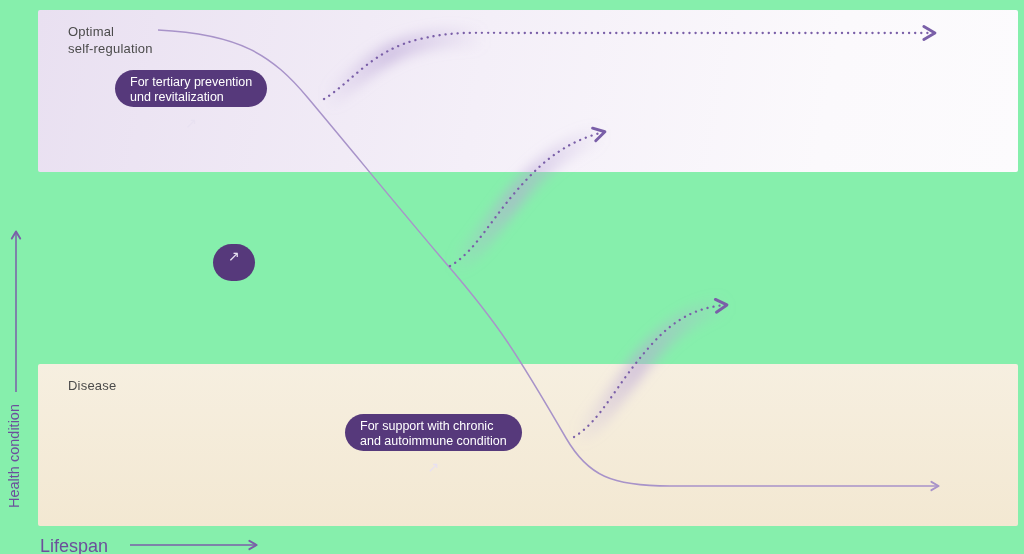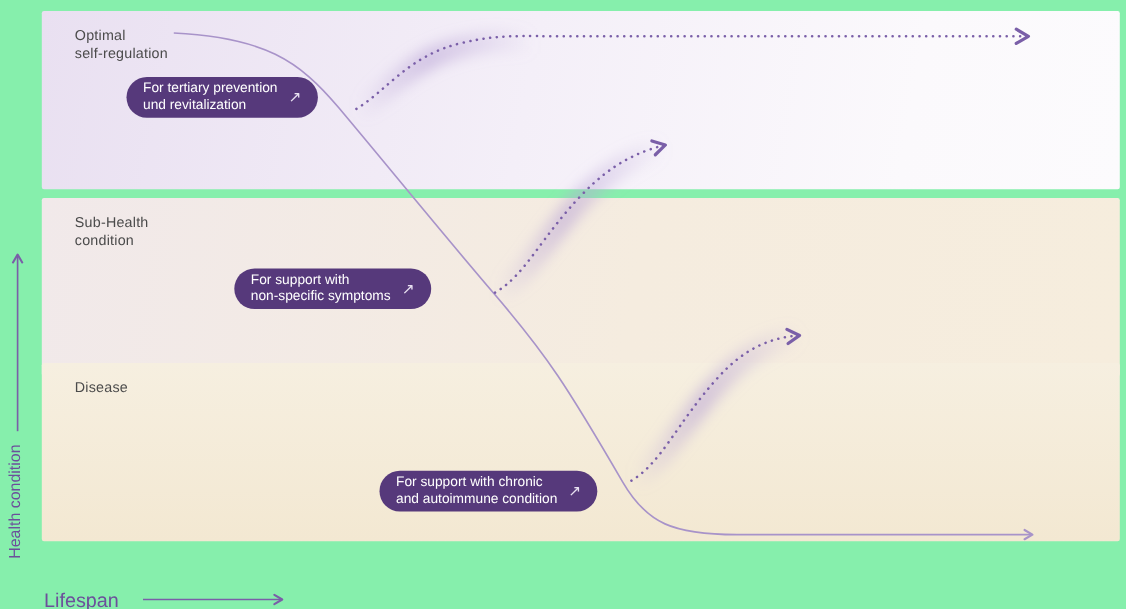--- a/index.html
+++ b/index.html
@@ -52,6 +52,7 @@
     height: 26px;
     box-sizing: content-box;
     z-index: 4;
+    flex-direction: column;
   }
   .pill .pill-text {
     font-size: 12.5px;

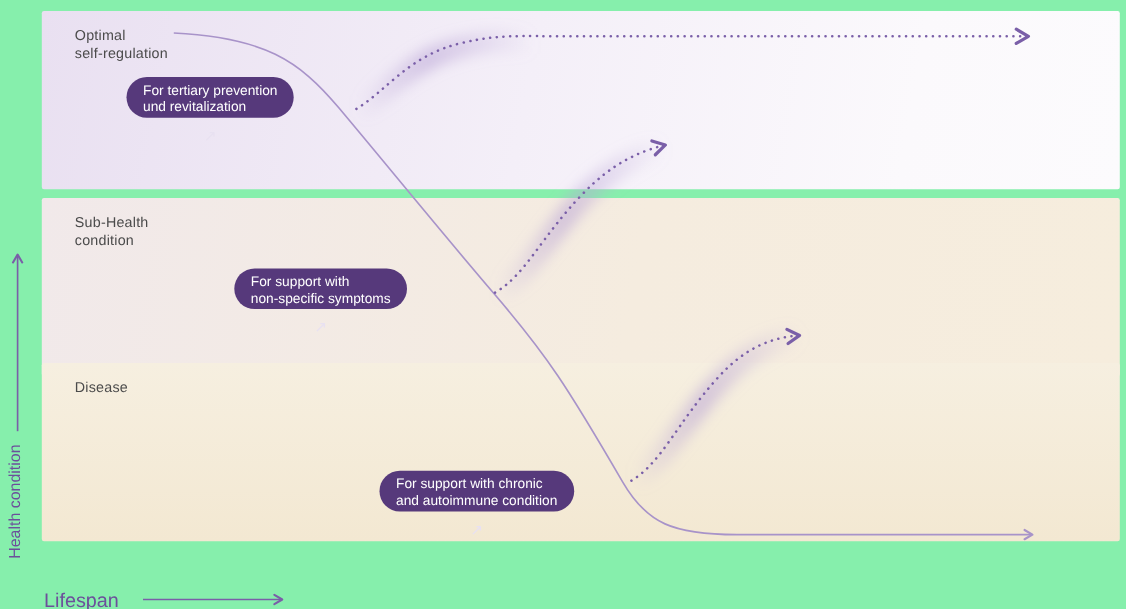--- a/index.html
+++ b/index.html
@@ -104,12 +104,6 @@
       <span>self-regulation</span>
     </div>
   </div>
-  <div class="band band-2">
-    <div class="band-label">
-      <span>Sub-Health</span><br>
-      <span>condition</span>
-    </div>
-  </div>
   <div class="band band-3">
     <div class="band-label">
       <span>Disease</span>

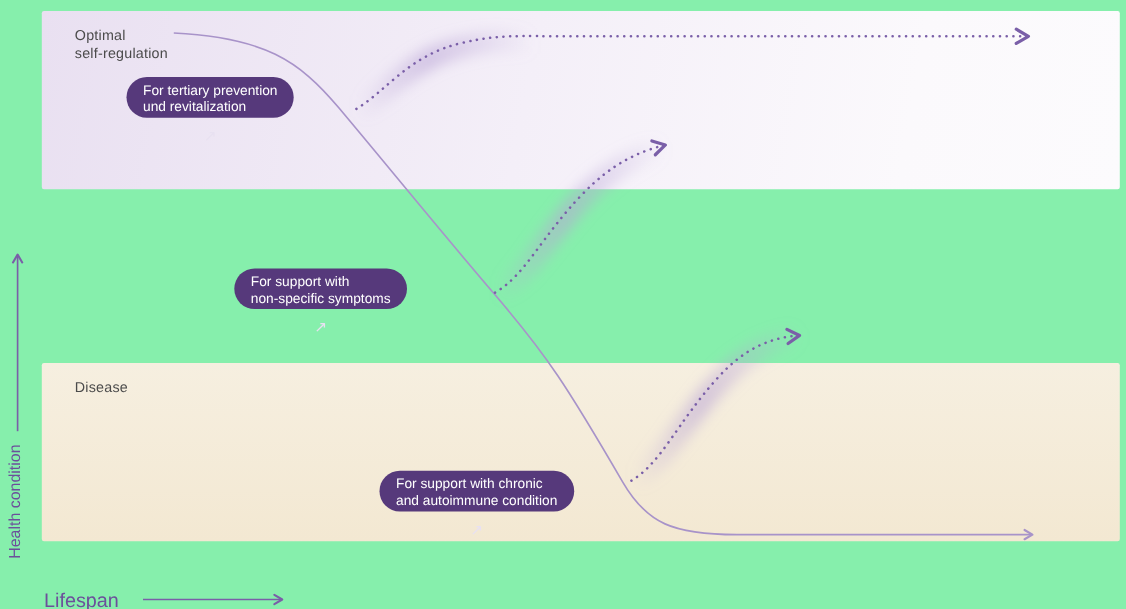--- a/index.html
+++ b/index.html
@@ -167,10 +167,6 @@
   </div>
 
   <div class="pill pill-2">
-    <span class="pill-text">
-      <span>For support with</span><br>
-      <span>non-specific symptoms</span>
-    </span>
     <span class="pill-arrow">↗</span>
   </div>
 

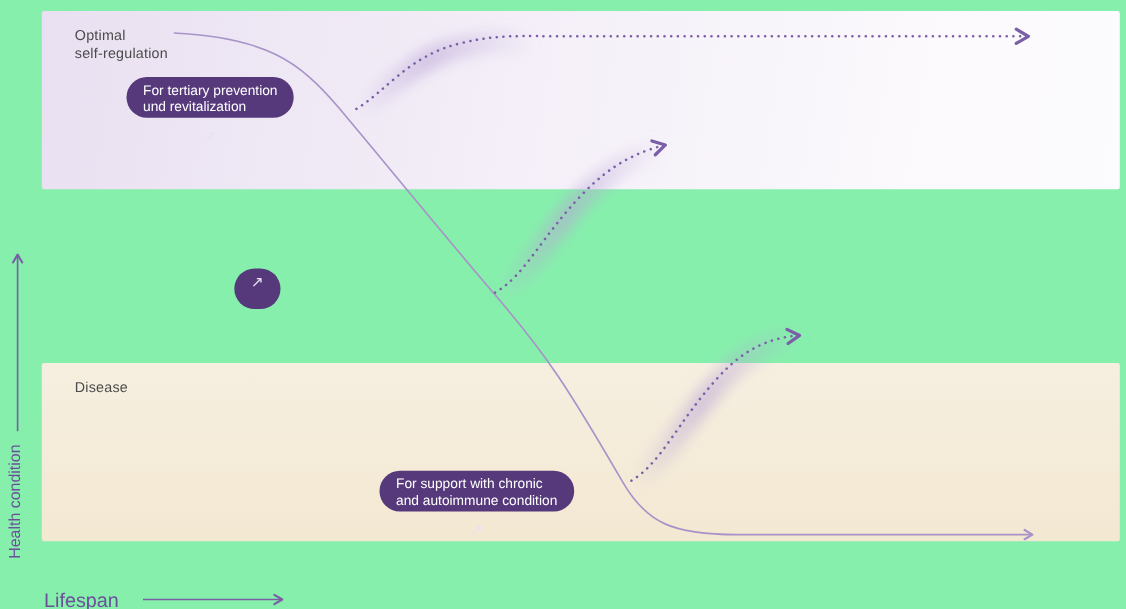--- a/index.html
+++ b/index.html
@@ -27,7 +27,7 @@
     background: linear-gradient(100deg, #f1e9ea 0%, #f5ecdf 55%, #f6eddd 100%);
   }
   .band-3 {
-    top: 330px;
+    top: 364px;
     background: linear-gradient(to bottom, #f6efe0 0%, #f3e8d2 100%);
     text-align: center;
   }

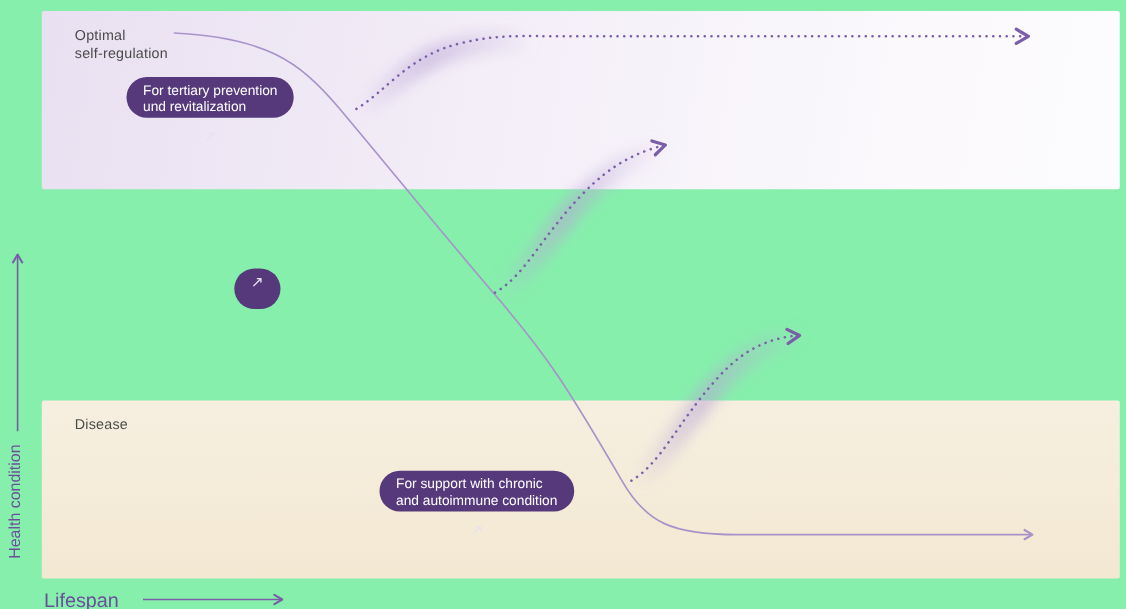--- a/index.html
+++ b/index.html
@@ -66,7 +66,7 @@
   }
   .pill-1 { left: 115px; top: 70px; }
   .pill-2 { left: 213px; top: 244px; }
-  .pill-3 { left: 345px; top: 428px; }
+  .pill-3 { left: 345px; top: 414px; }
   .axis-y-label {
     position: absolute;
     left: 6px;

